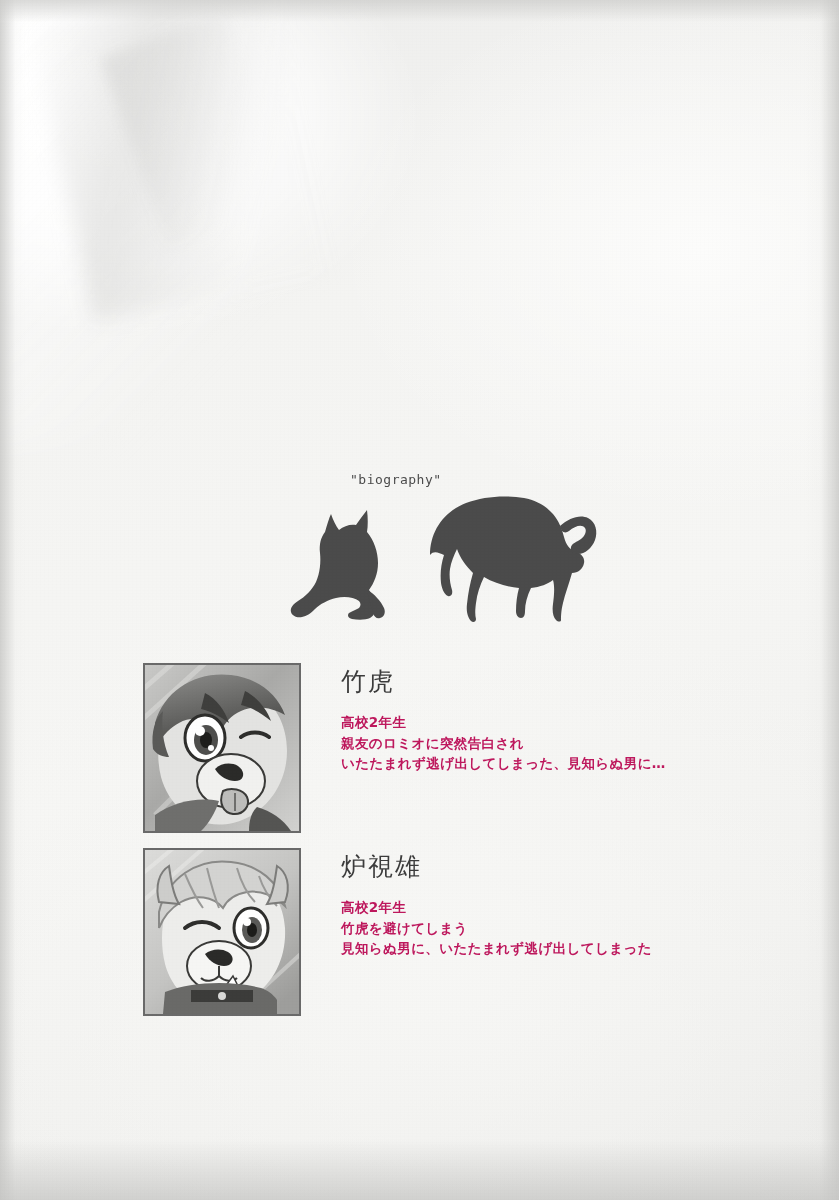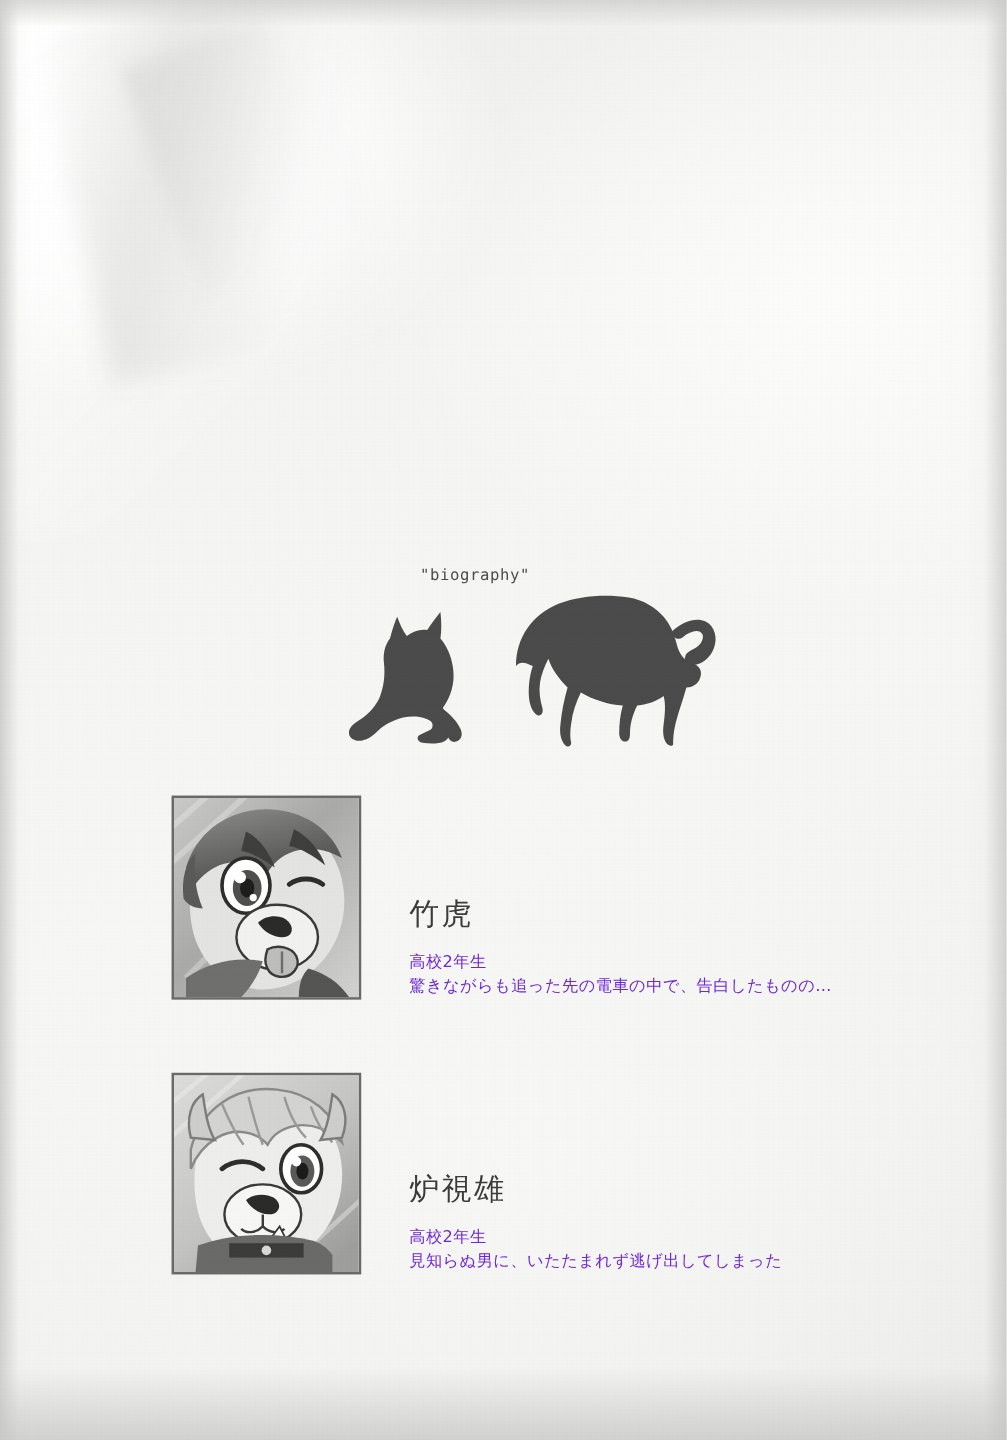--- a/index.html
+++ b/index.html
@@ -100,7 +100,7 @@
   .entry {
     position: absolute;
     display: flex;
-    align-items: flex-end;
+    align-items: flex-start;
   }
   .entry-1 { left: 143px; top: 663px; }
   .entry-2 { left: 143px; top: 894px; }

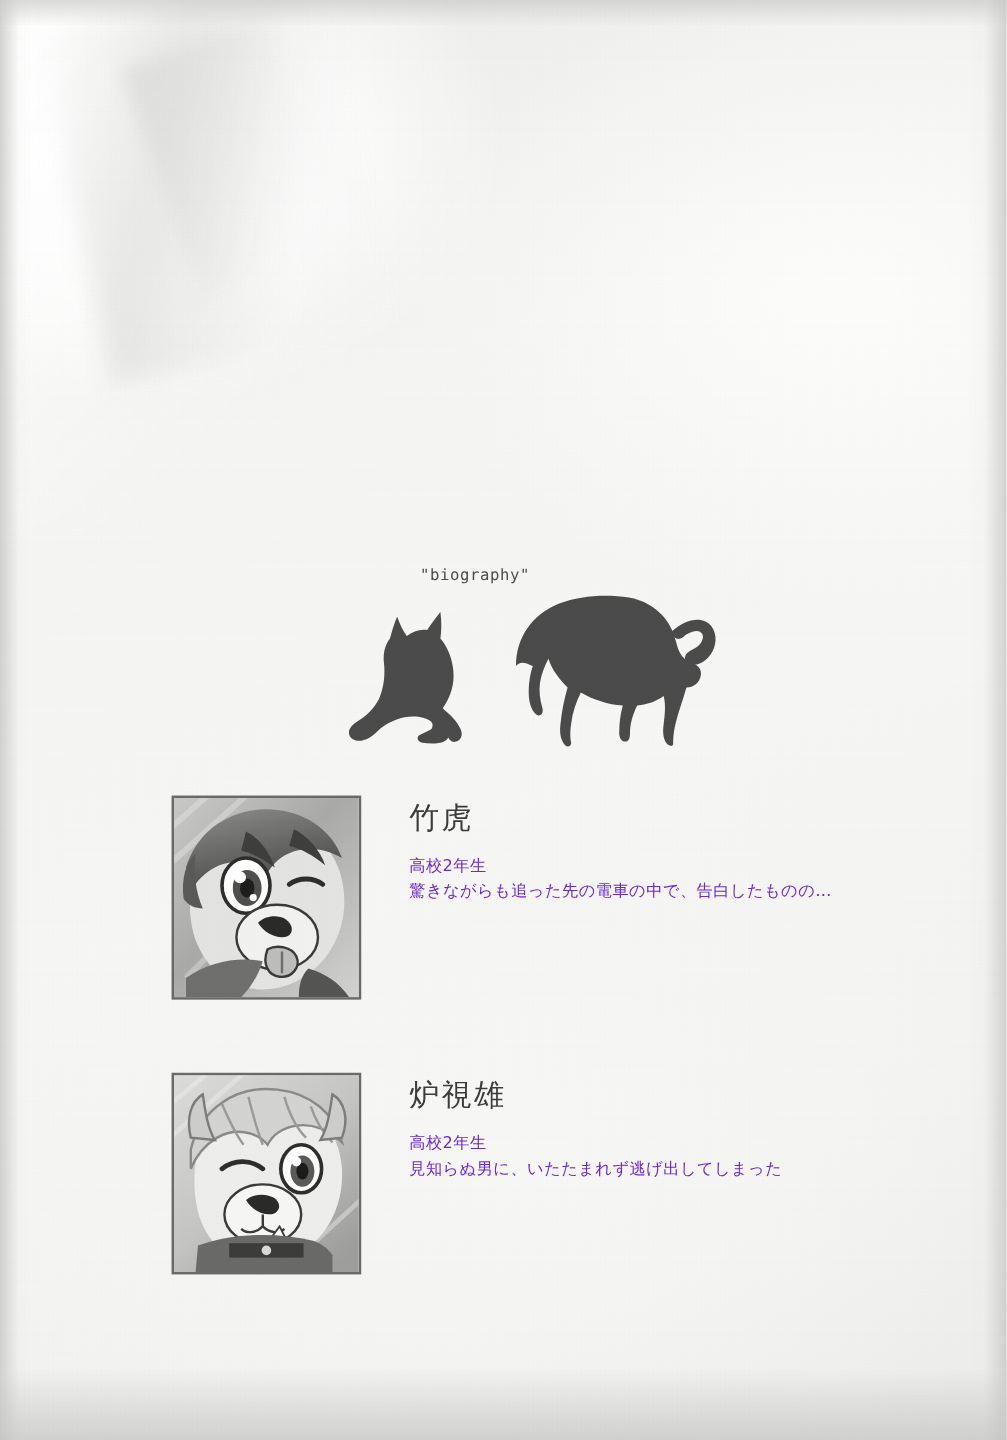--- a/index.html
+++ b/index.html
@@ -133,8 +133,9 @@
     font-family: "DejaVu Sans", sans-serif;
     font-size: 13.5px;
     line-height: 1.52;
-    color: #6d28d9;
+    color: #be185d;
     letter-spacing: 0.4px;
+    font-weight: bold;
   }
   .char-lines div { white-space: nowrap; }
 

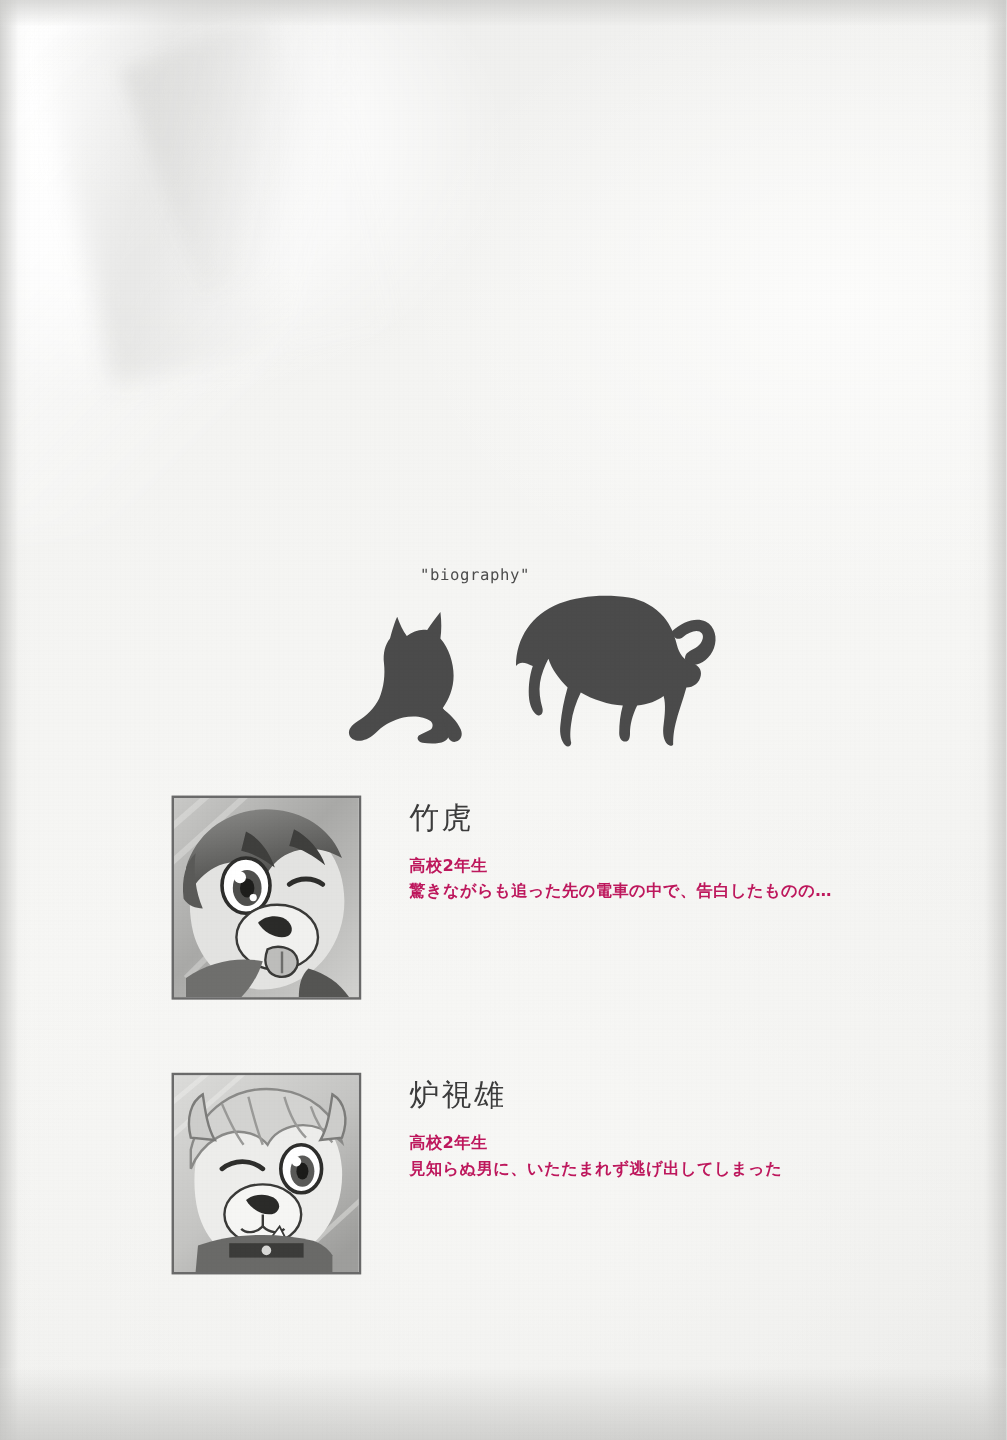--- a/index.html
+++ b/index.html
@@ -264,6 +264,7 @@
       <h2 class="char-name">竹虎</h2>
       <div class="char-lines">
         <div>高校2年生</div>
+        <div>親友のロミオに突然告白され</div>
         <div>驚きながらも追った先の電車の中で、告白したものの…</div>
       </div>
     </div>

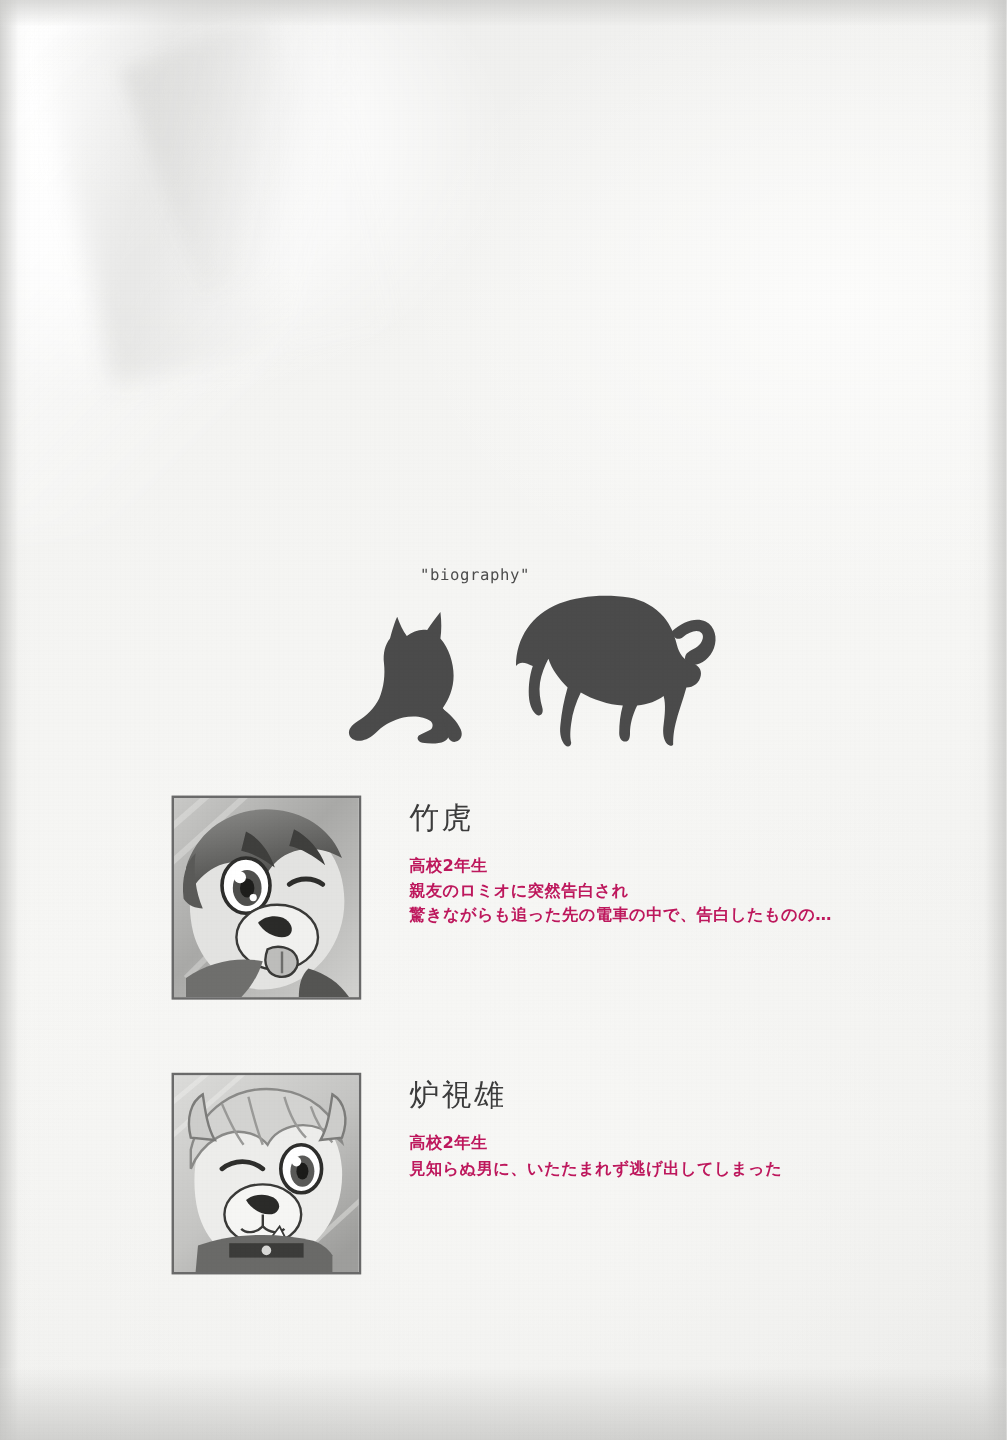--- a/index.html
+++ b/index.html
@@ -265,7 +265,7 @@
       <div class="char-lines">
         <div>高校2年生</div>
         <div>親友のロミオに突然告白され</div>
-        <div>驚きながらも追った先の電車の中で、告白したものの…</div>
+        <div>いたたまれず逃げ出してしまった、見知らぬ男に…</div>
       </div>
     </div>
   </div>

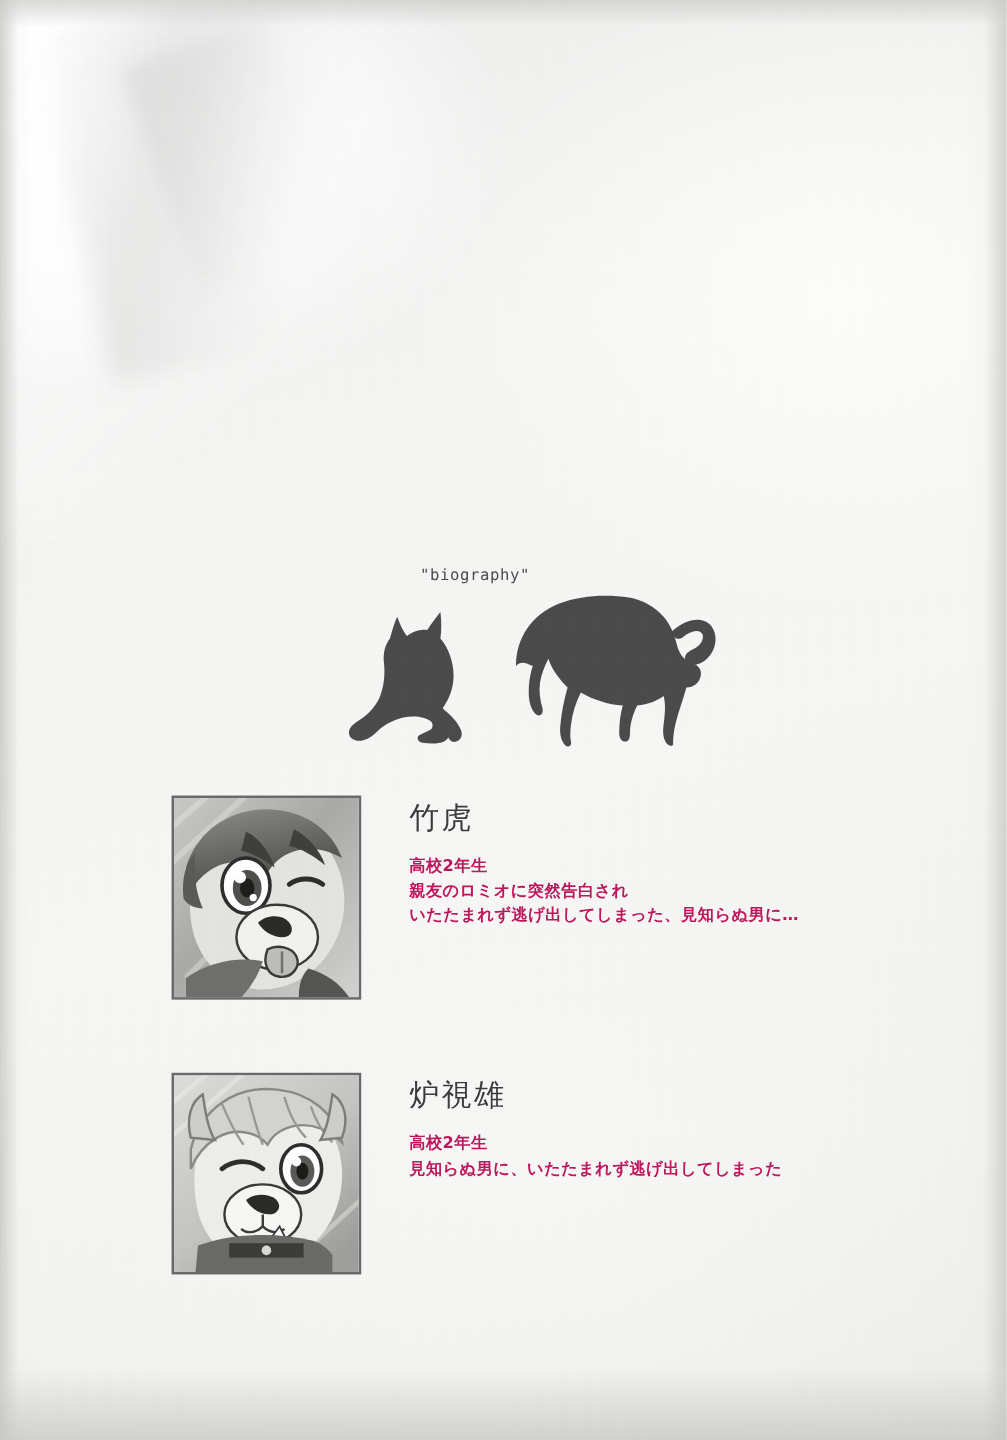--- a/index.html
+++ b/index.html
@@ -103,7 +103,7 @@
     align-items: flex-start;
   }
   .entry-1 { left: 143px; top: 663px; }
-  .entry-2 { left: 143px; top: 894px; }
+  .entry-2 { left: 143px; top: 848px; }
 
   .portrait {
     width: 158px;

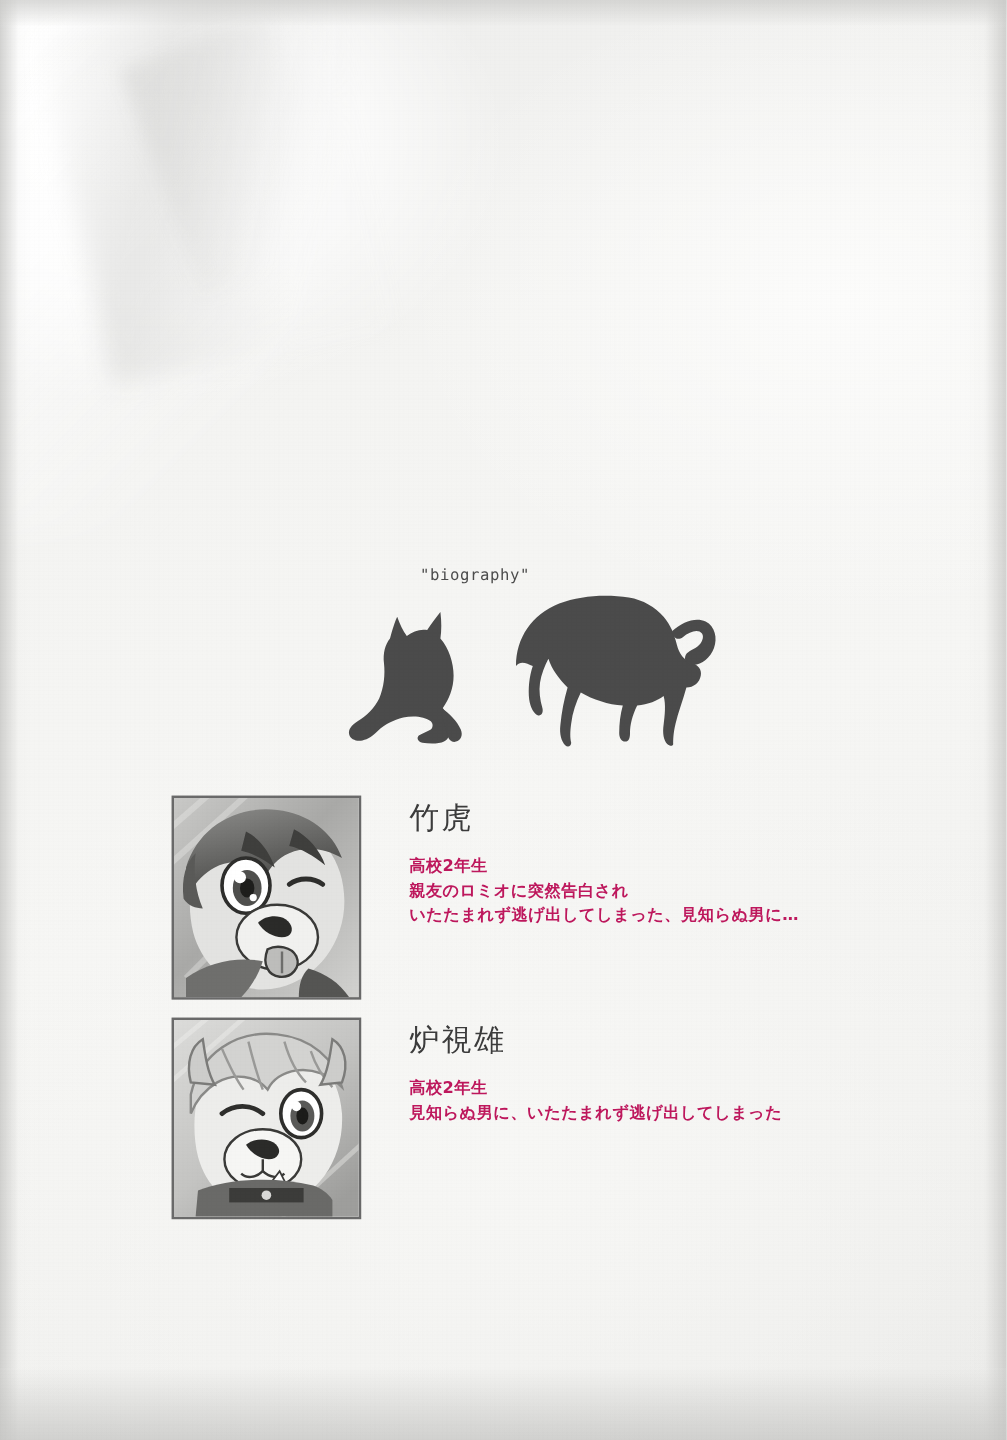--- a/index.html
+++ b/index.html
@@ -323,6 +323,7 @@
       <h2 class="char-name">炉視雄</h2>
       <div class="char-lines">
         <div>高校2年生</div>
+        <div>竹虎を避けてしまう</div>
         <div>見知らぬ男に、いたたまれず逃げ出してしまった</div>
       </div>
     </div>

